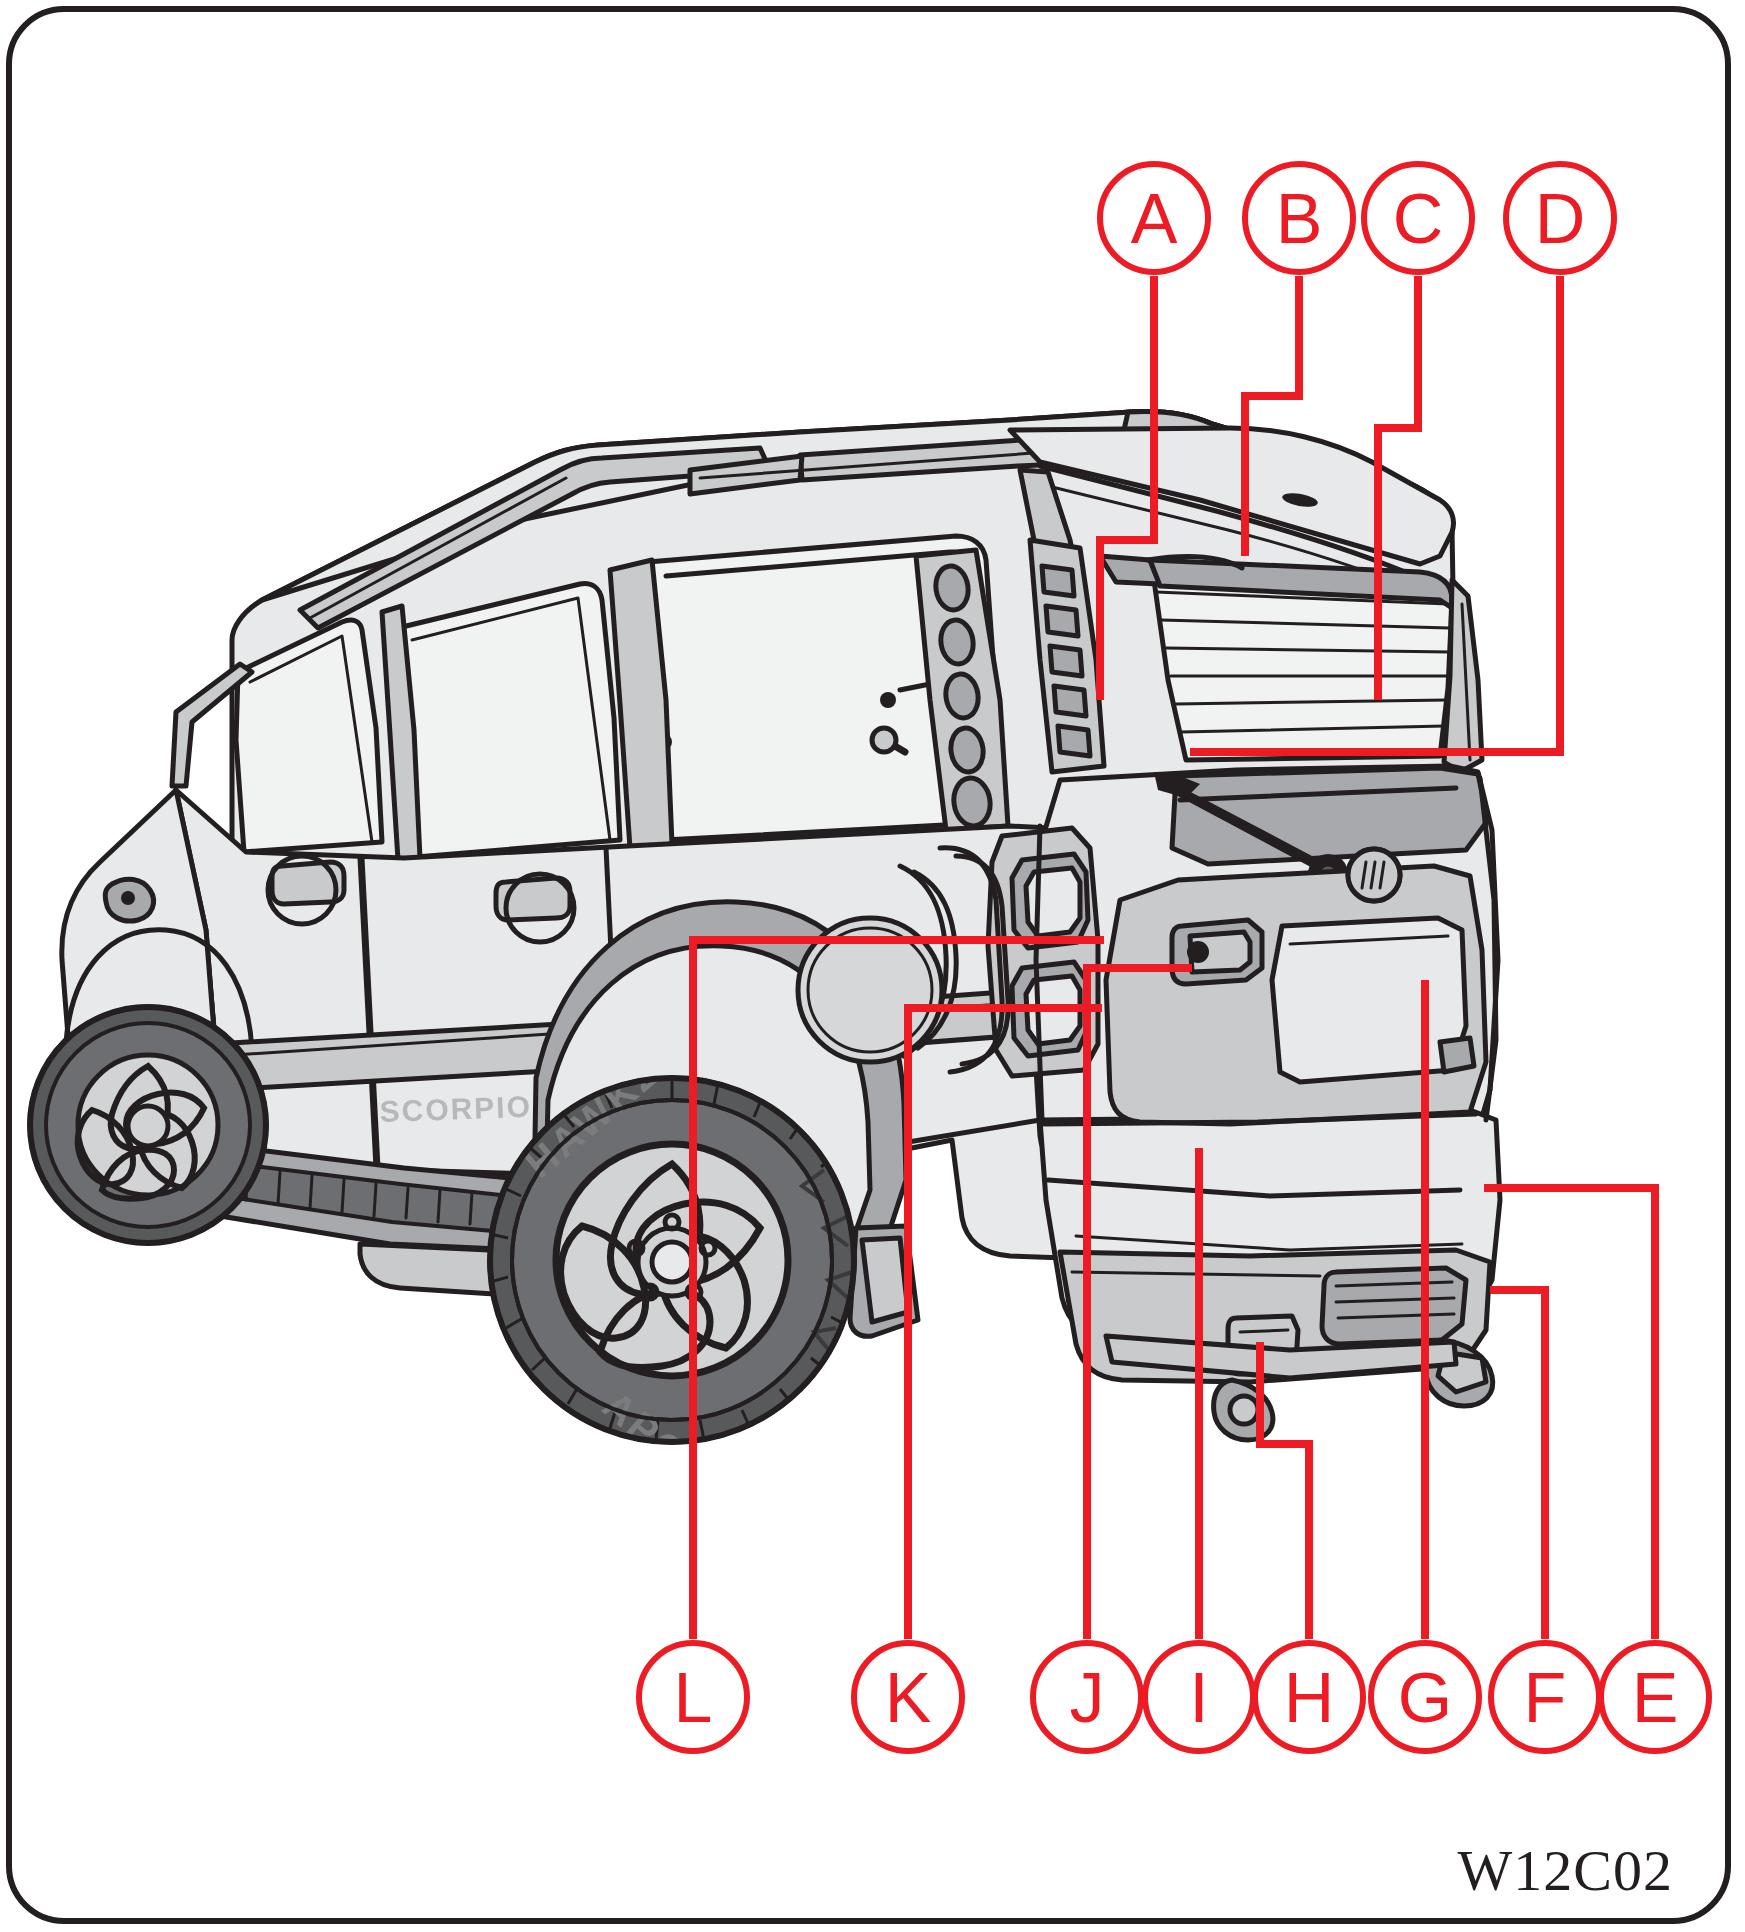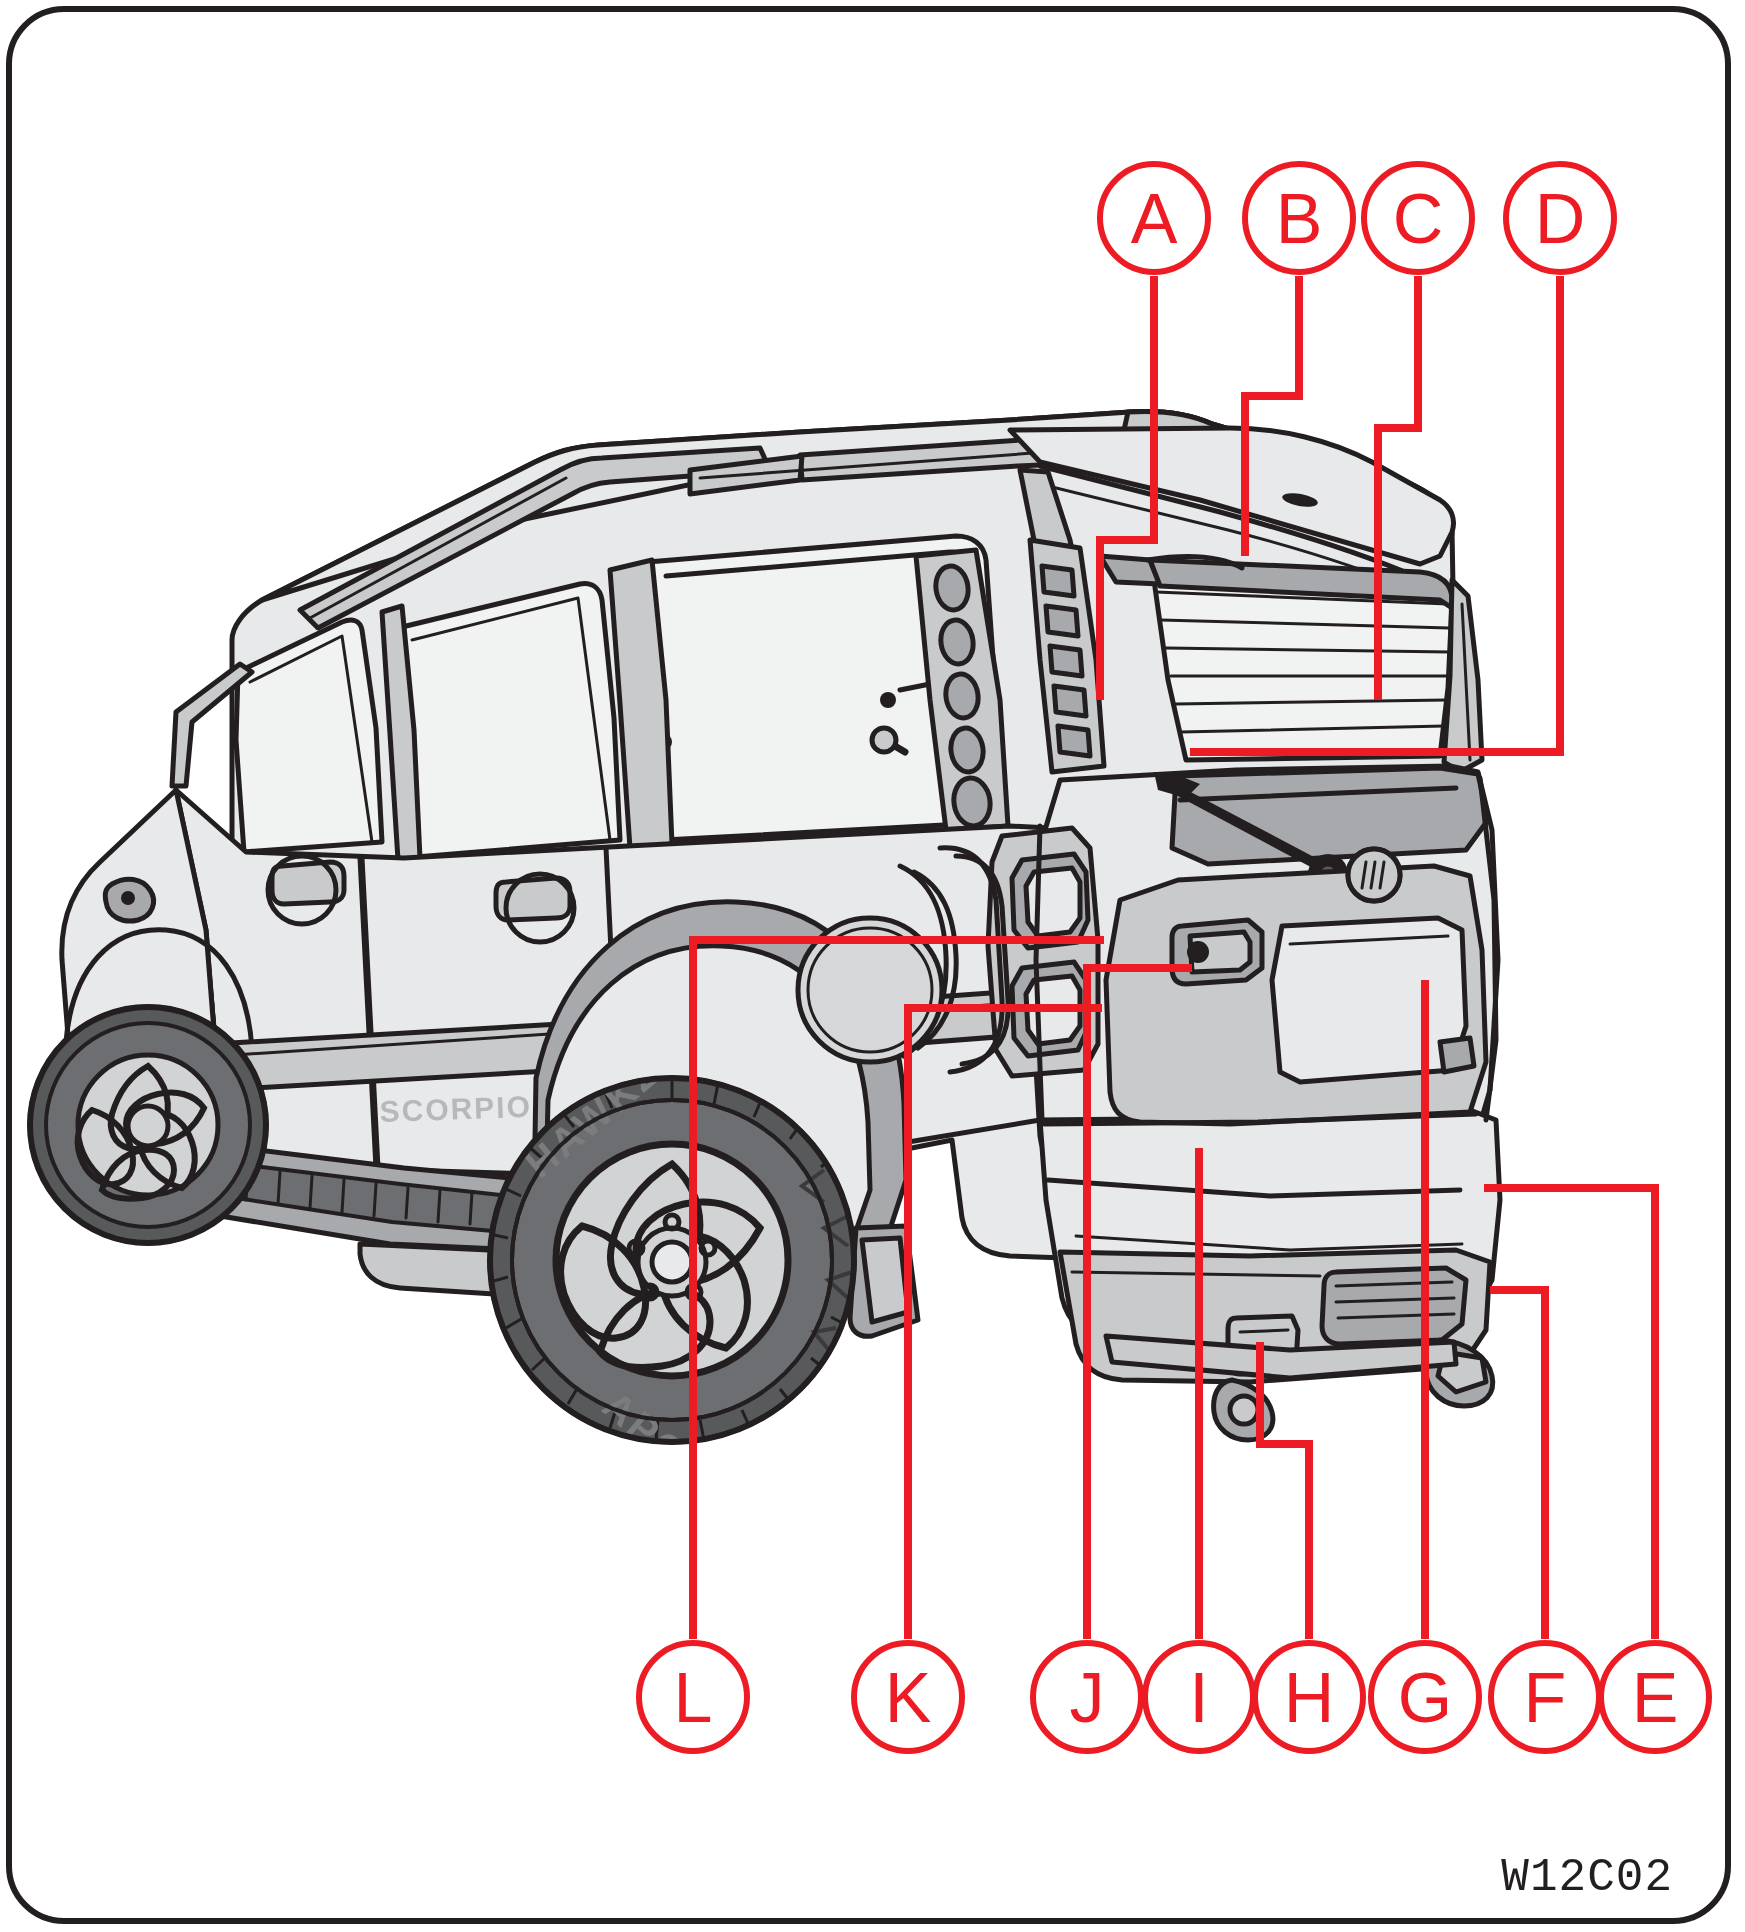--- a/index.html
+++ b/index.html
@@ -29,10 +29,10 @@
     position:absolute;
     right:72px;
     bottom:28px;
-    font-size:46px;
+    font-size:58px;
     letter-spacing:1px;
     color:#231f20;
-    font-family:Liberation Mono, monospace;
+    font-family:Liberation Serif, serif;
     font-weight:400;
     white-space:nowrap;
   }

